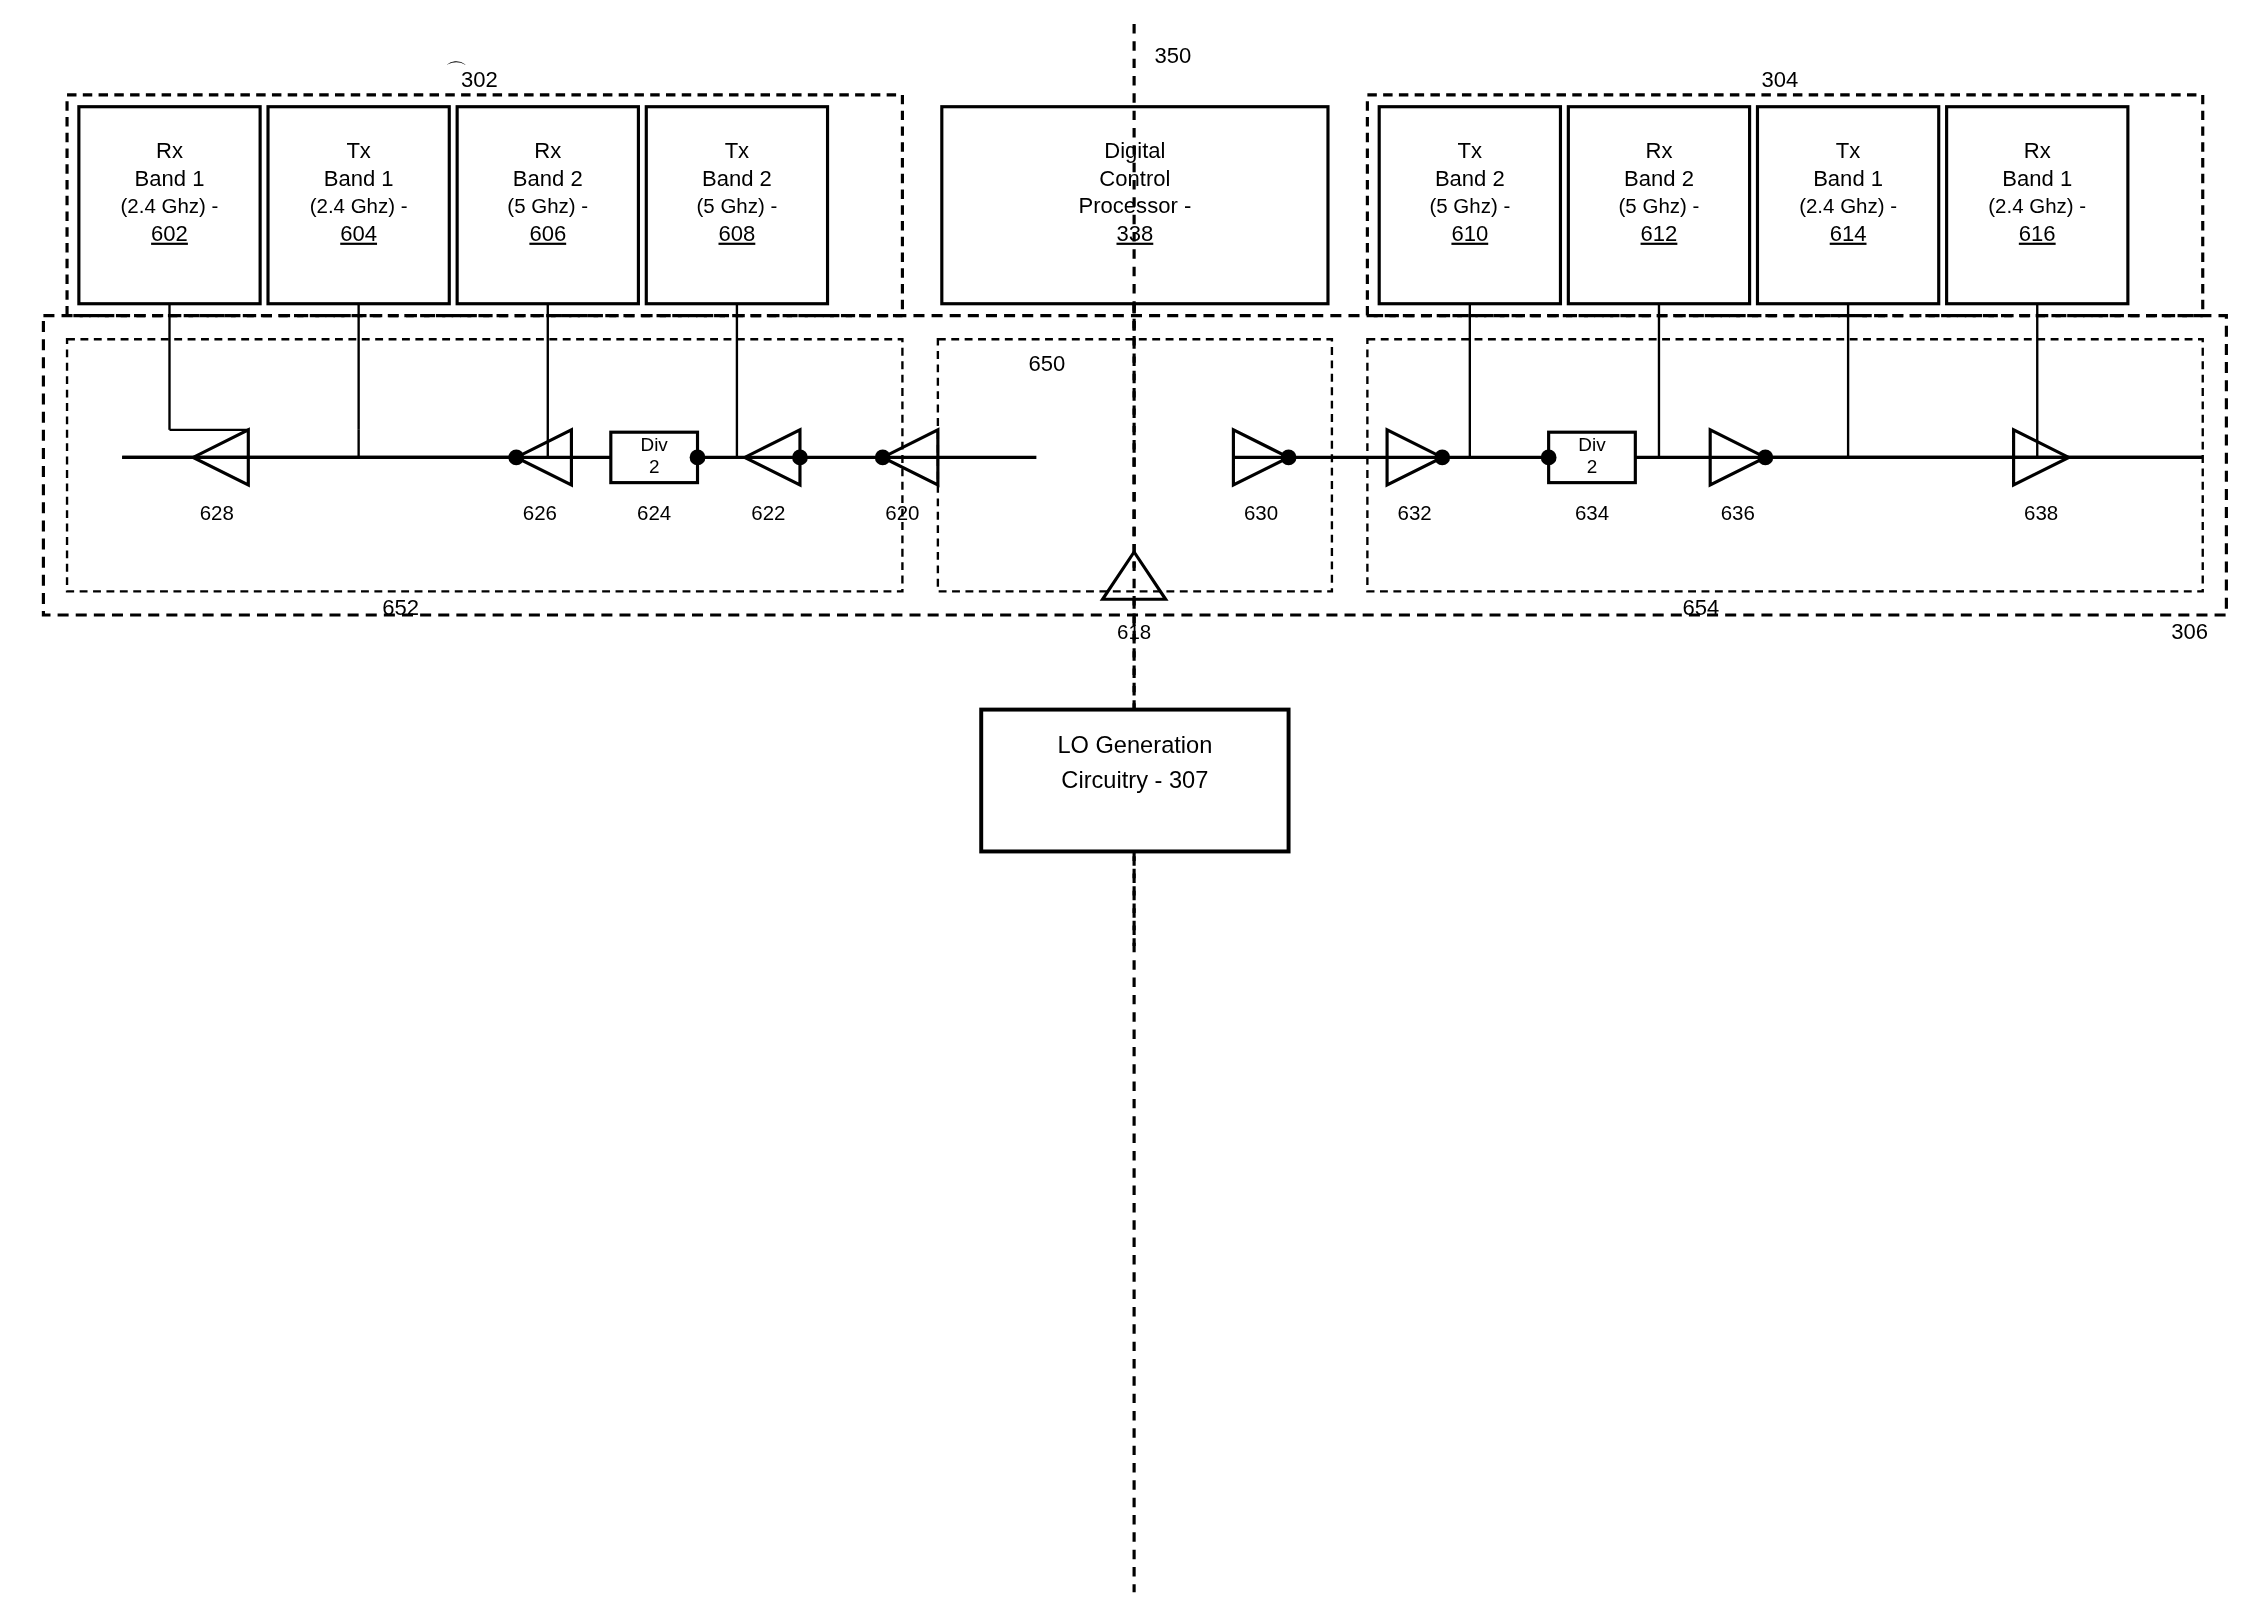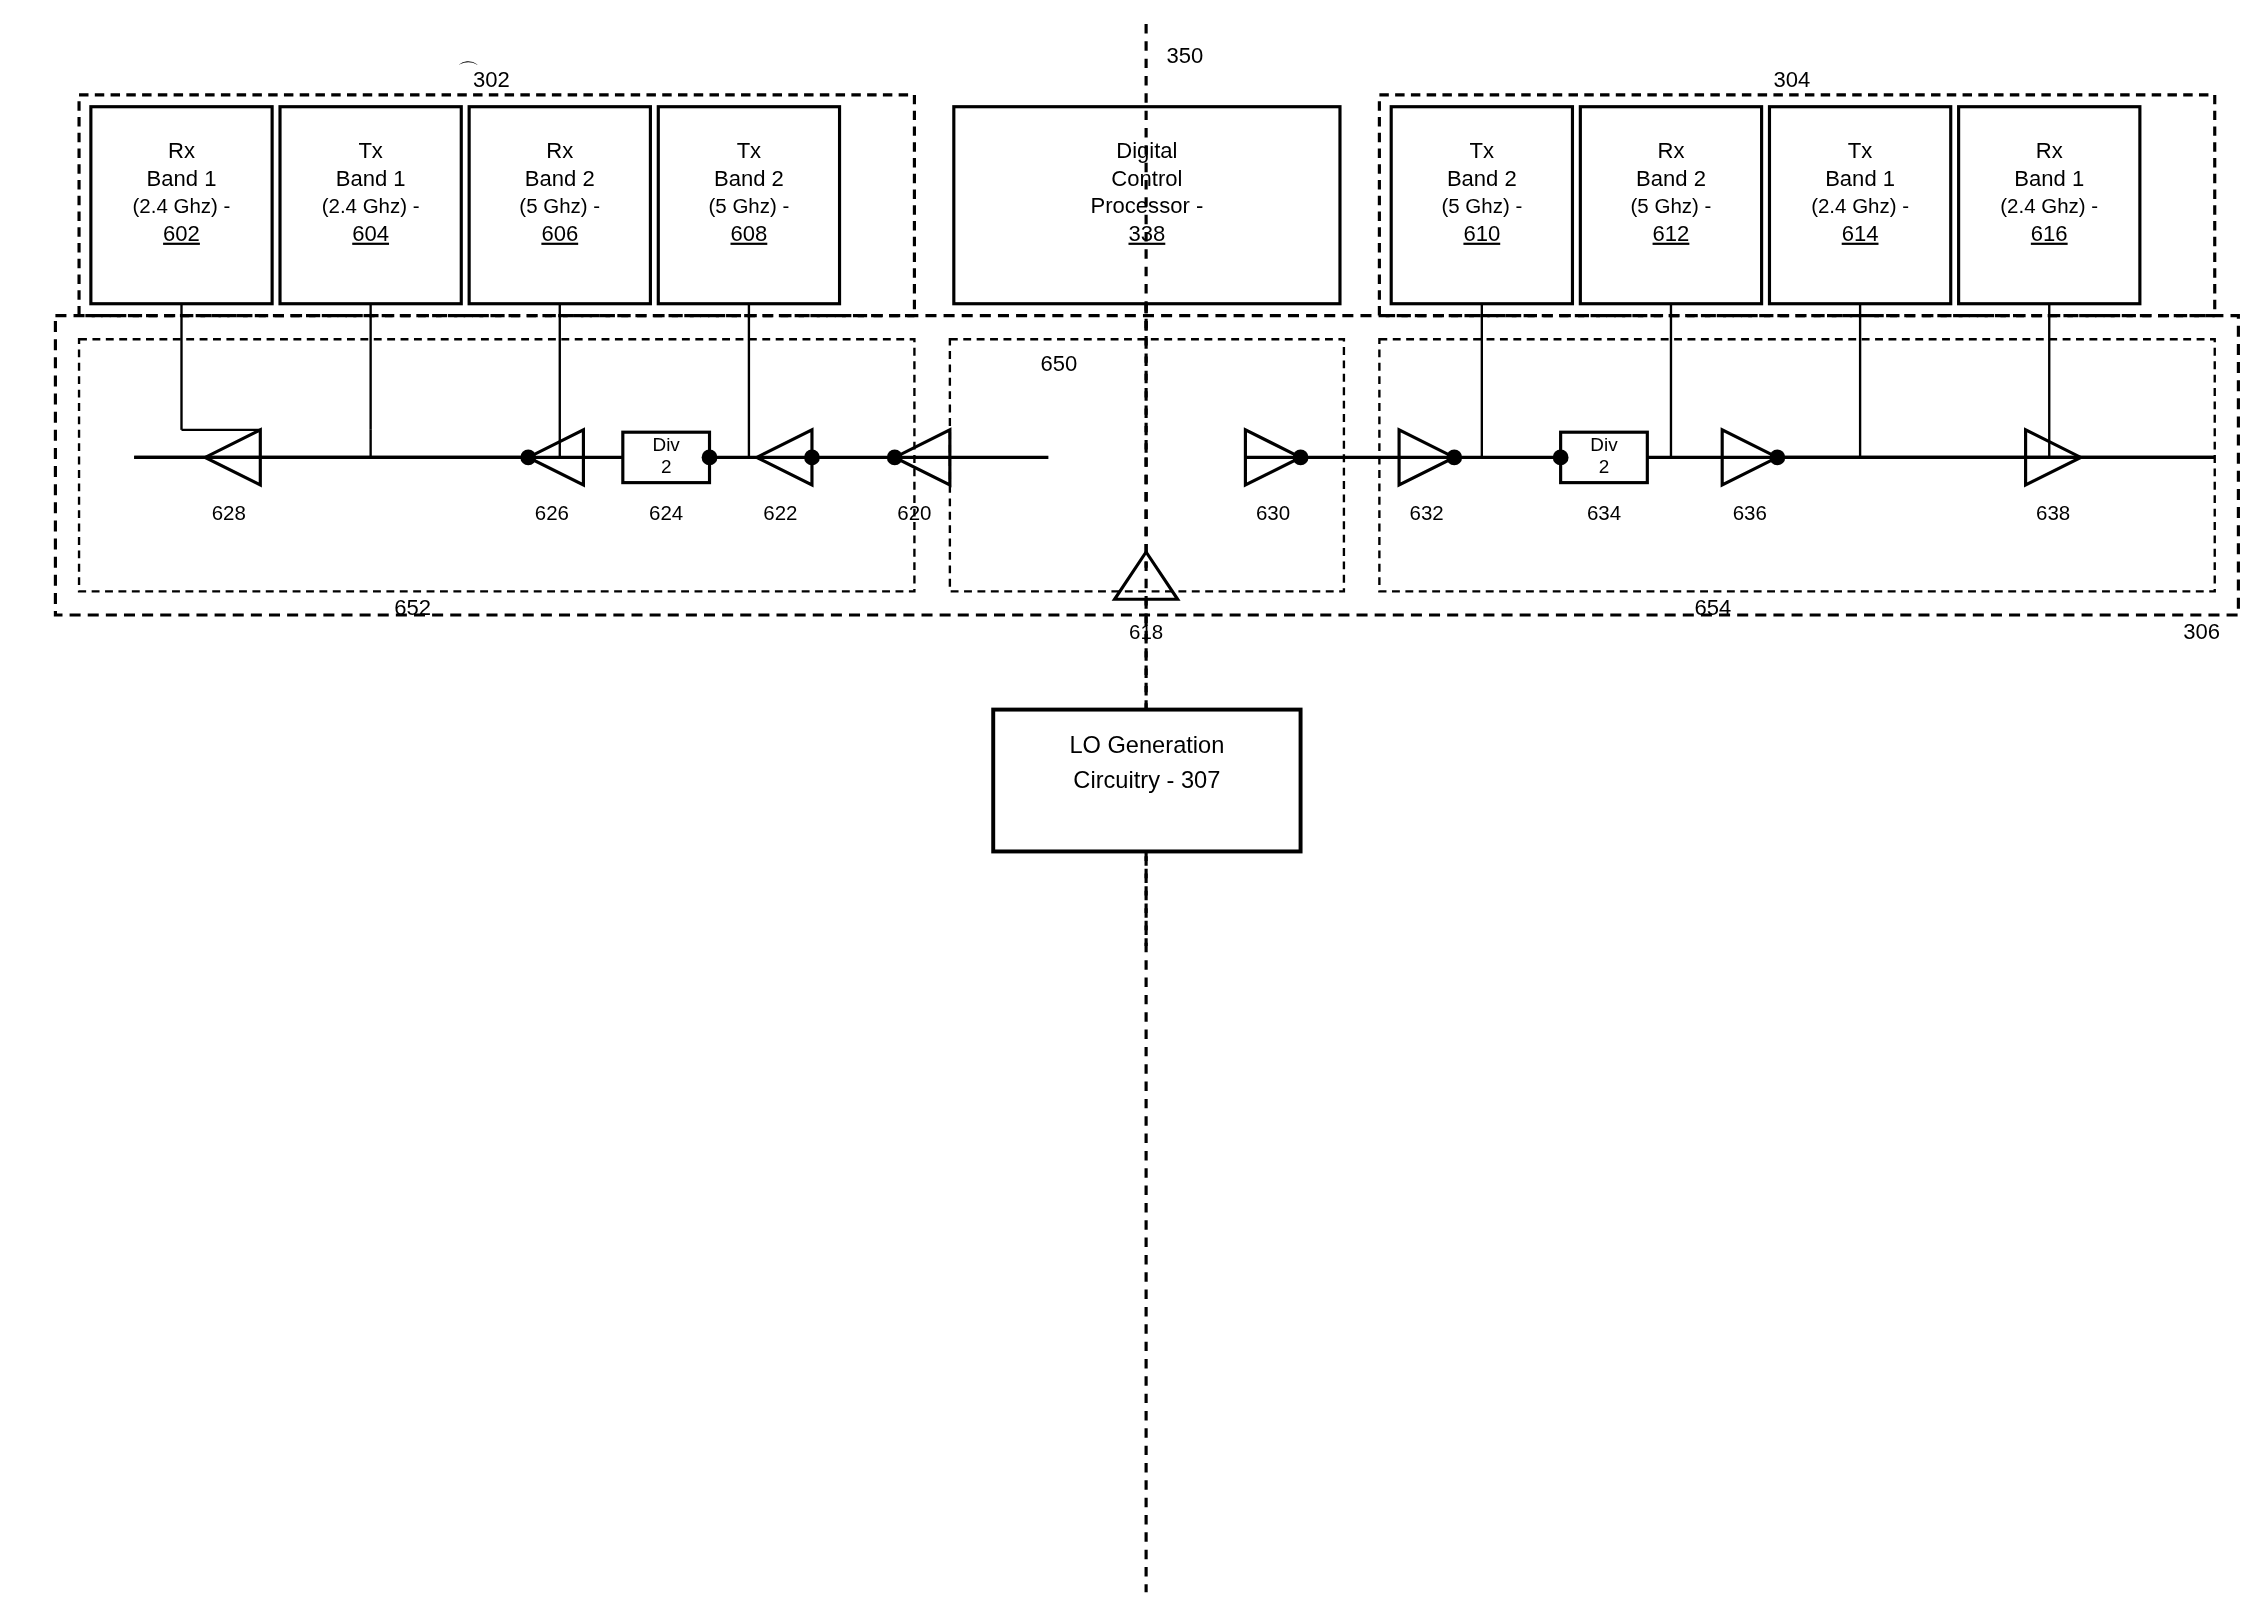--- a/index.html
+++ b/index.html
@@ -13,7 +13,7 @@
     }
     .diagram-container {
       position: absolute;
-      top: 0; left: 16px;
+      top: 0; left: 4px;
       width: 2055px;
       height: 1617px;
     }

